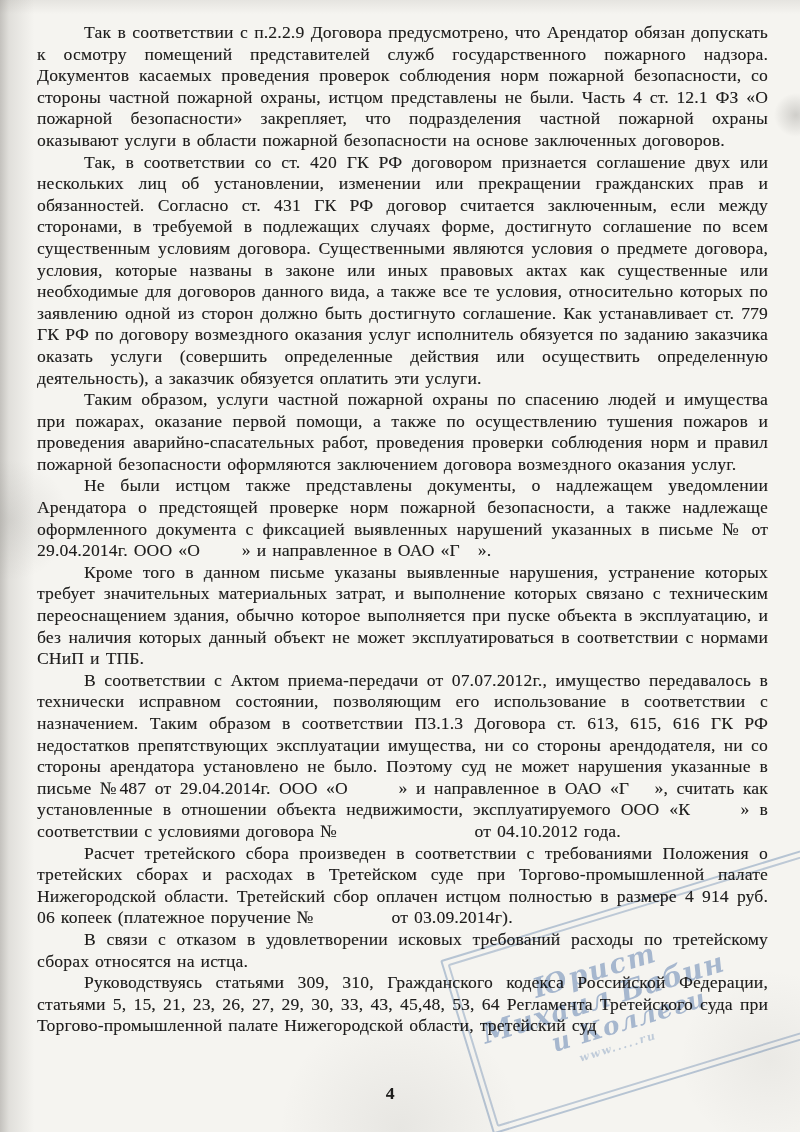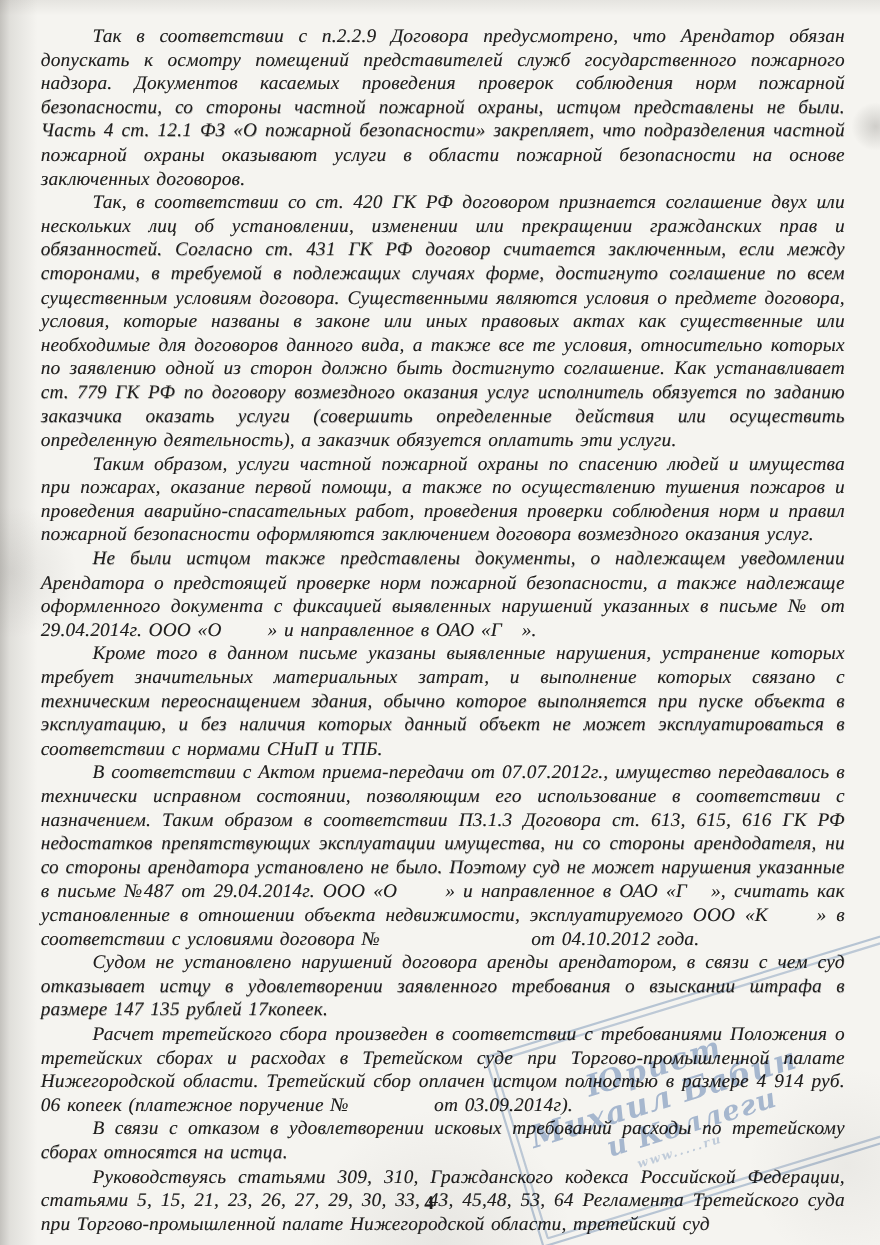--- a/index.html
+++ b/index.html
@@ -39,7 +39,6 @@
     margin: 0;
     text-align: justify;
     text-indent: 47px;
-    font-style: italic;
   }
   .page-number {
     position: absolute;

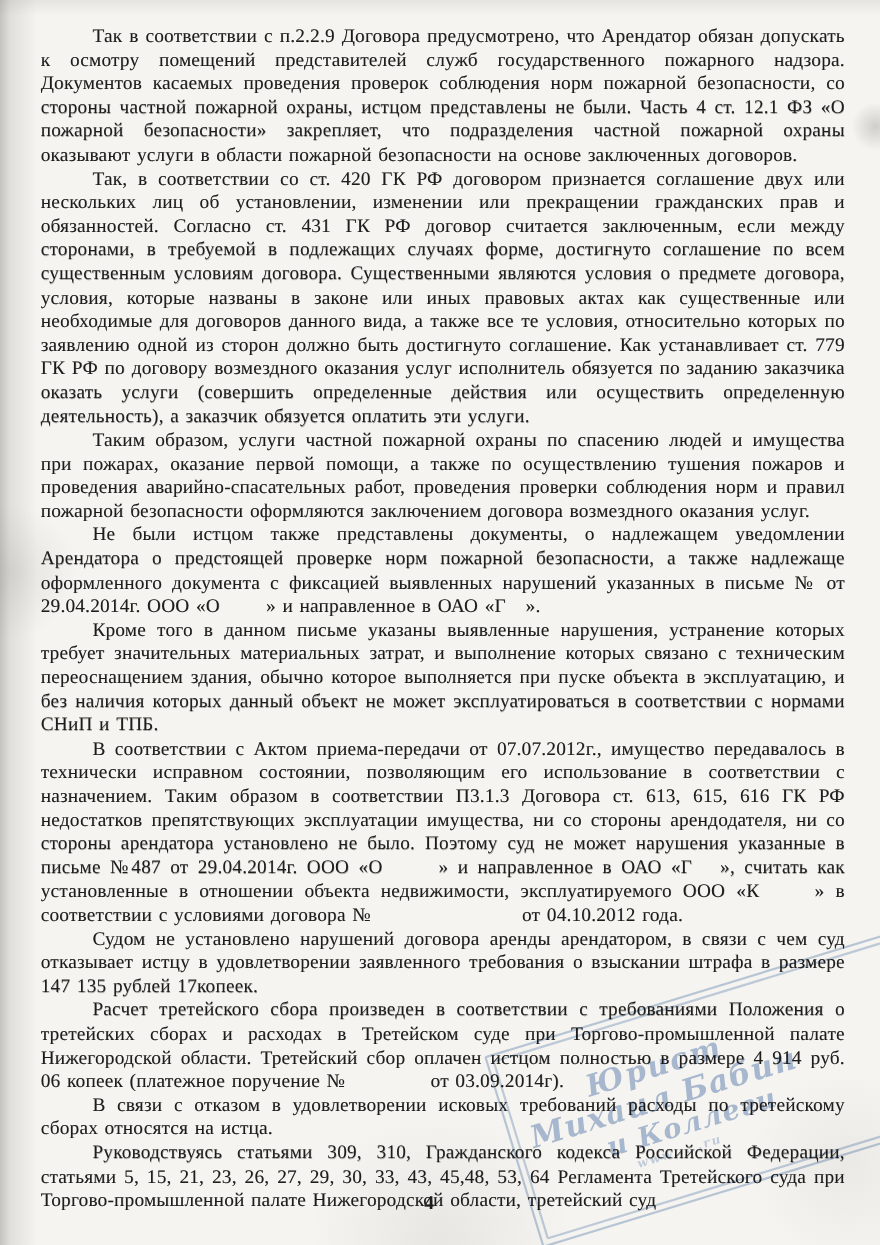--- a/index.html
+++ b/index.html
@@ -98,7 +98,6 @@
     <p>Не были истцом также представлены документы, о надлежащем уведомлении Арендатора о предстоящей проверке норм пожарной безопасности, а также надлежаще оформленного документа с фиксацией выявленных нарушений указанных в письме № от 29.04.2014г. ООО «О&nbsp;&nbsp;&nbsp;&nbsp;&nbsp;&nbsp;&nbsp;» и направленное в ОАО «Г&nbsp;&nbsp;&nbsp;».</p>
     <p>Кроме того в данном письме указаны выявленные нарушения, устранение которых требует значительных материальных затрат, и выполнение которых связано с техническим переоснащением здания, обычно которое выполняется при пуске объекта в эксплуатацию, и без наличия которых данный объект не может эксплуатироваться в соответствии с нормами СНиП и ТПБ.</p>
     <p>В соответствии с Актом приема-передачи от 07.07.2012г., имущество передавалось в технически исправном состоянии, позволяющим его использование в соответствии с назначением. Таким образом в соответствии П3.1.3 Договора ст. 613, 615, 616 ГК РФ недостатков препятствующих эксплуатации имущества, ни со стороны арендодателя, ни со стороны арендатора установлено не было. Поэтому суд не может нарушения указанные в письме №487 от 29.04.2014г. ООО «О&nbsp;&nbsp;&nbsp;&nbsp;&nbsp;&nbsp;» и направленное в ОАО «Г&nbsp;&nbsp;&nbsp;», считать как установленные в отношении объекта недвижимости, эксплуатируемого ООО «К&nbsp;&nbsp;&nbsp;&nbsp;&nbsp;» в соответствии с условиями договора №&nbsp;&nbsp;&nbsp;&nbsp;&nbsp;&nbsp;&nbsp;&nbsp;&nbsp;&nbsp;&nbsp;&nbsp;&nbsp;&nbsp;&nbsp;&nbsp;&nbsp;&nbsp;&nbsp;&nbsp;&nbsp;&nbsp; от 04.10.2012 года.</p>
-    <p>Судом не установлено нарушений договора аренды арендатором, в связи с чем суд отказывает истцу в удовлетворении заявленного требования о взыскании штрафа в размере 147 135 рублей 17копеек.</p>
     <p>Расчет третейского сбора произведен в соответствии с требованиями Положения о третейских сборах и расходах в Третейском суде при Торгово-промышленной палате Нижегородской области. Третейский сбор оплачен истцом полностью в размере 4 914 руб. 06 копеек (платежное поручение №&nbsp;&nbsp;&nbsp;&nbsp;&nbsp;&nbsp;&nbsp;&nbsp;&nbsp;&nbsp;&nbsp;&nbsp; от 03.09.2014г).</p>
     <p>В связи с отказом в удовлетворении исковых требований расходы по третейскому сборах  относятся на истца.</p>
     <p>Руководствуясь статьями 309, 310, Гражданского кодекса  Российской Федерации, статьями 5, 15, 21, 23, 26, 27, 29, 30, 33, 43, 45,48, 53, 64 Регламента Третейского суда при Торгово-промышленной палате Нижегородской области, третейский суд</p>

